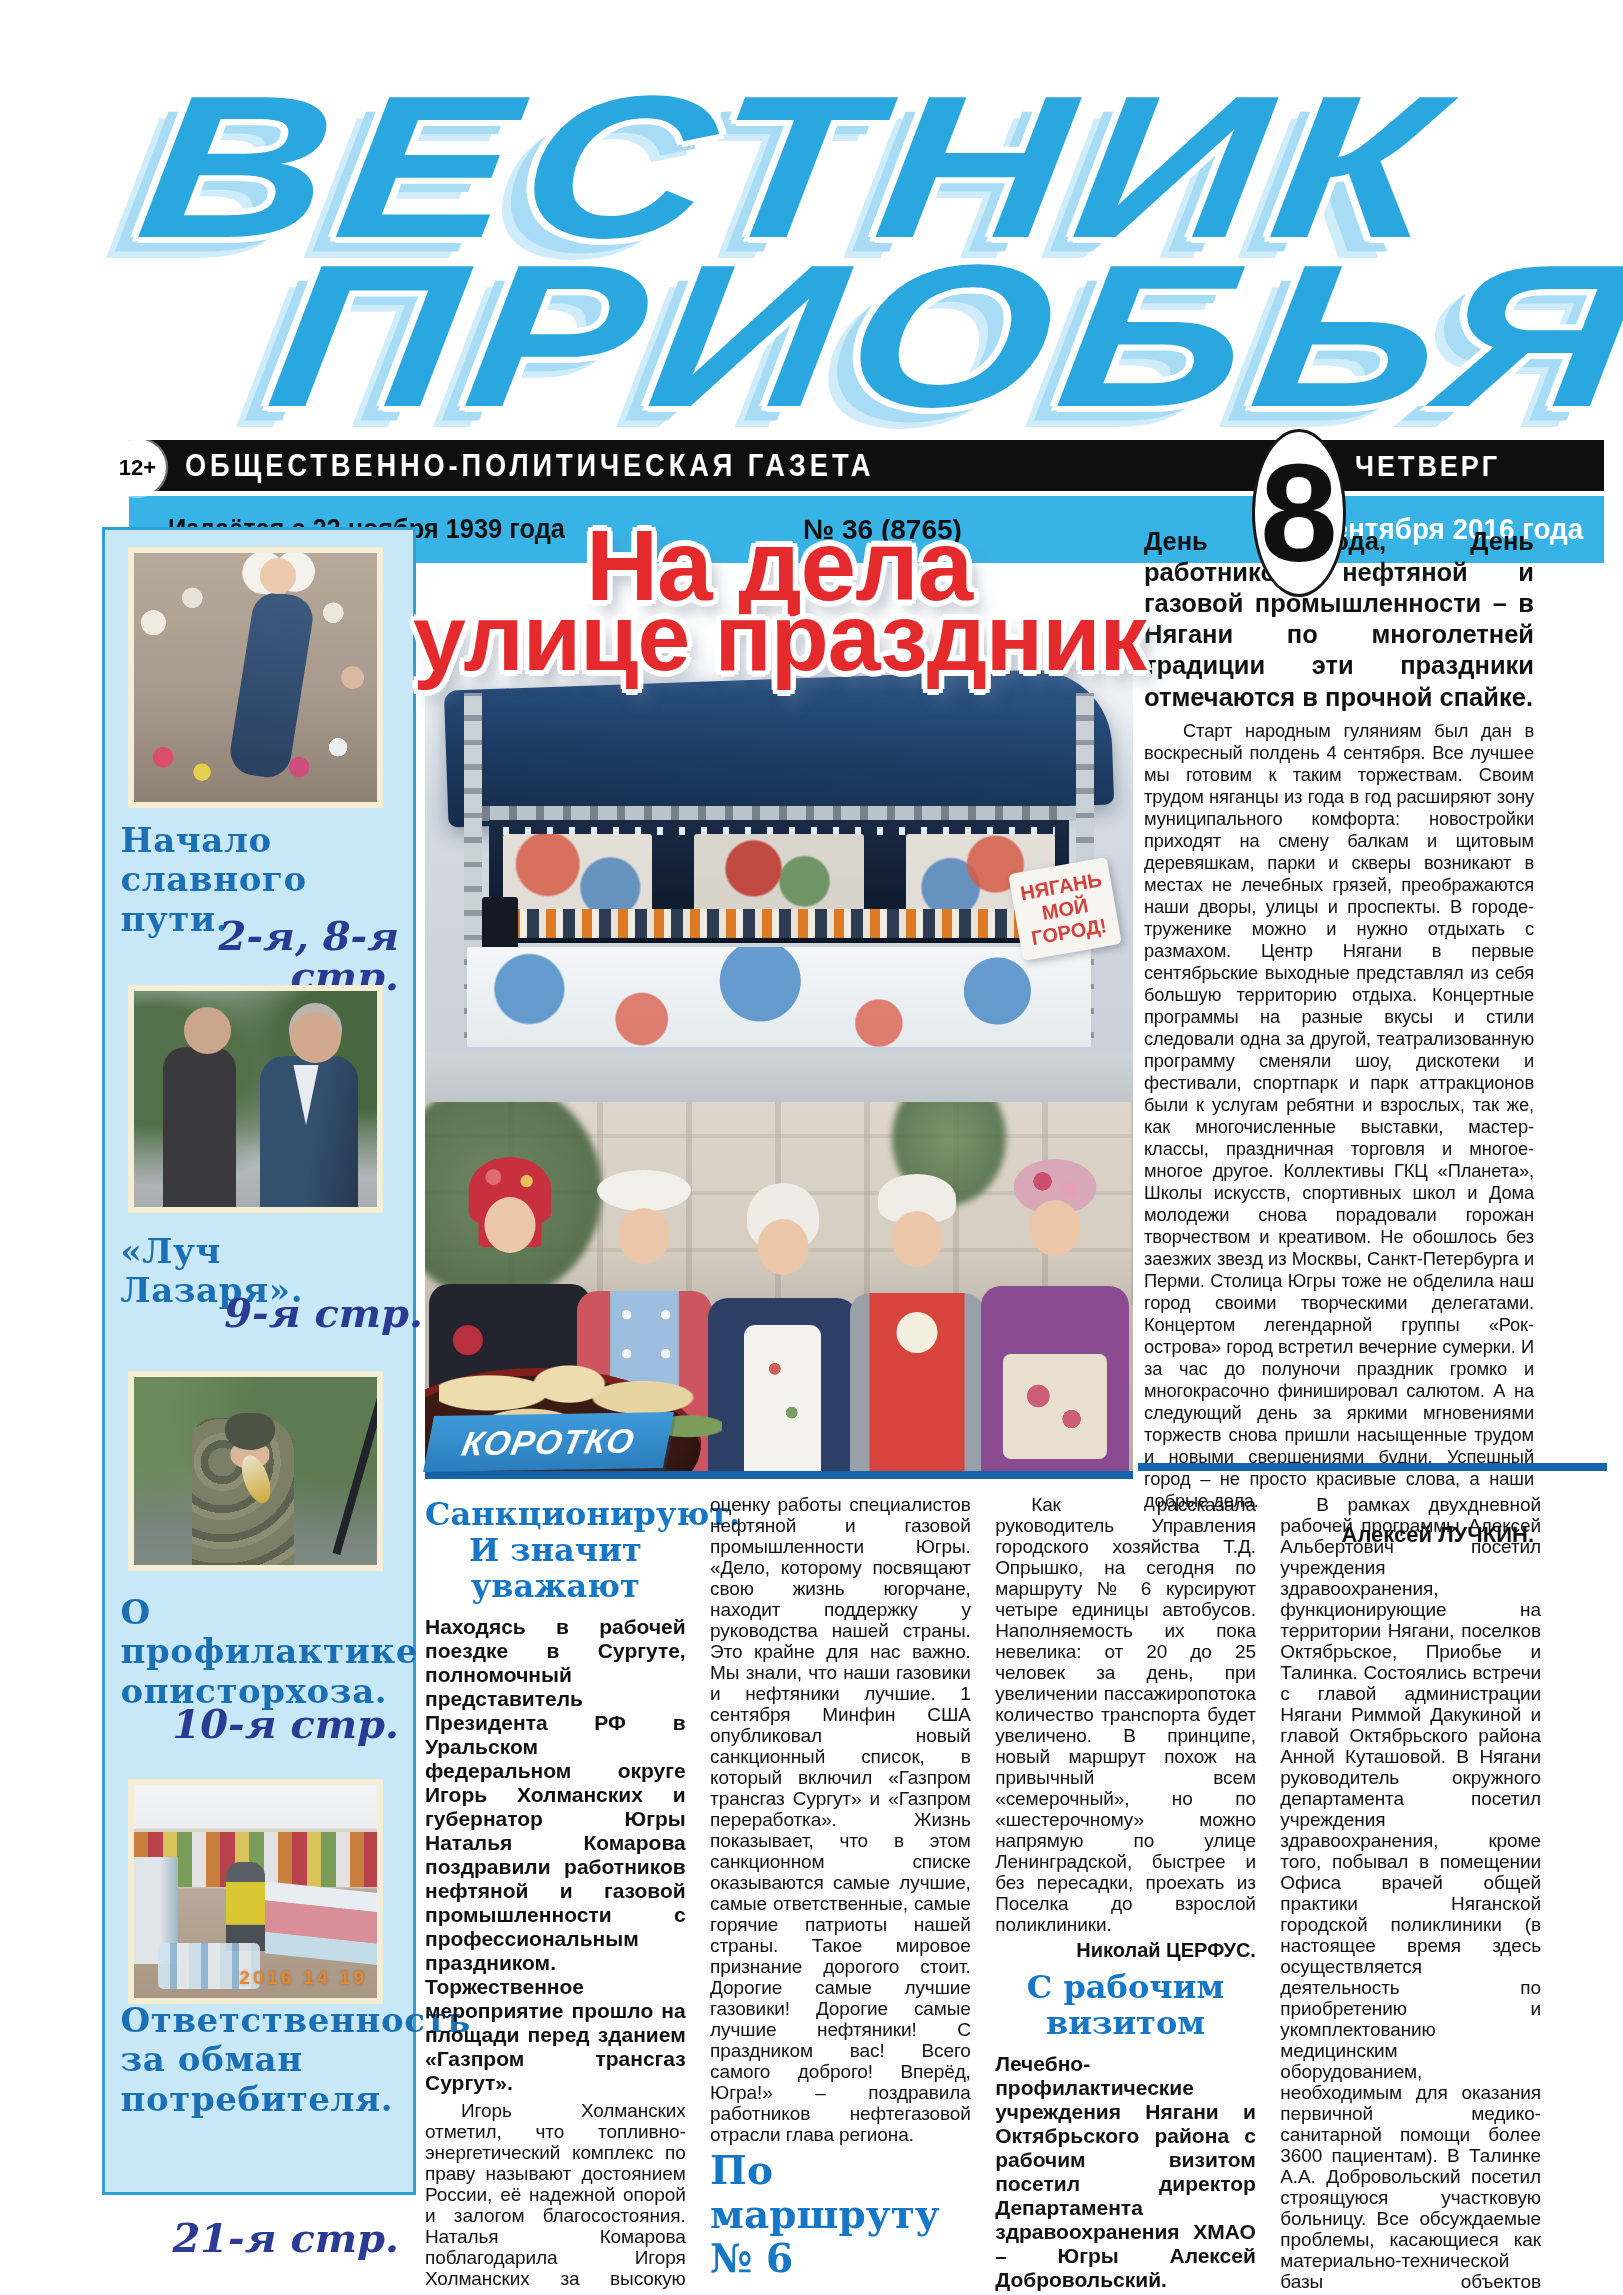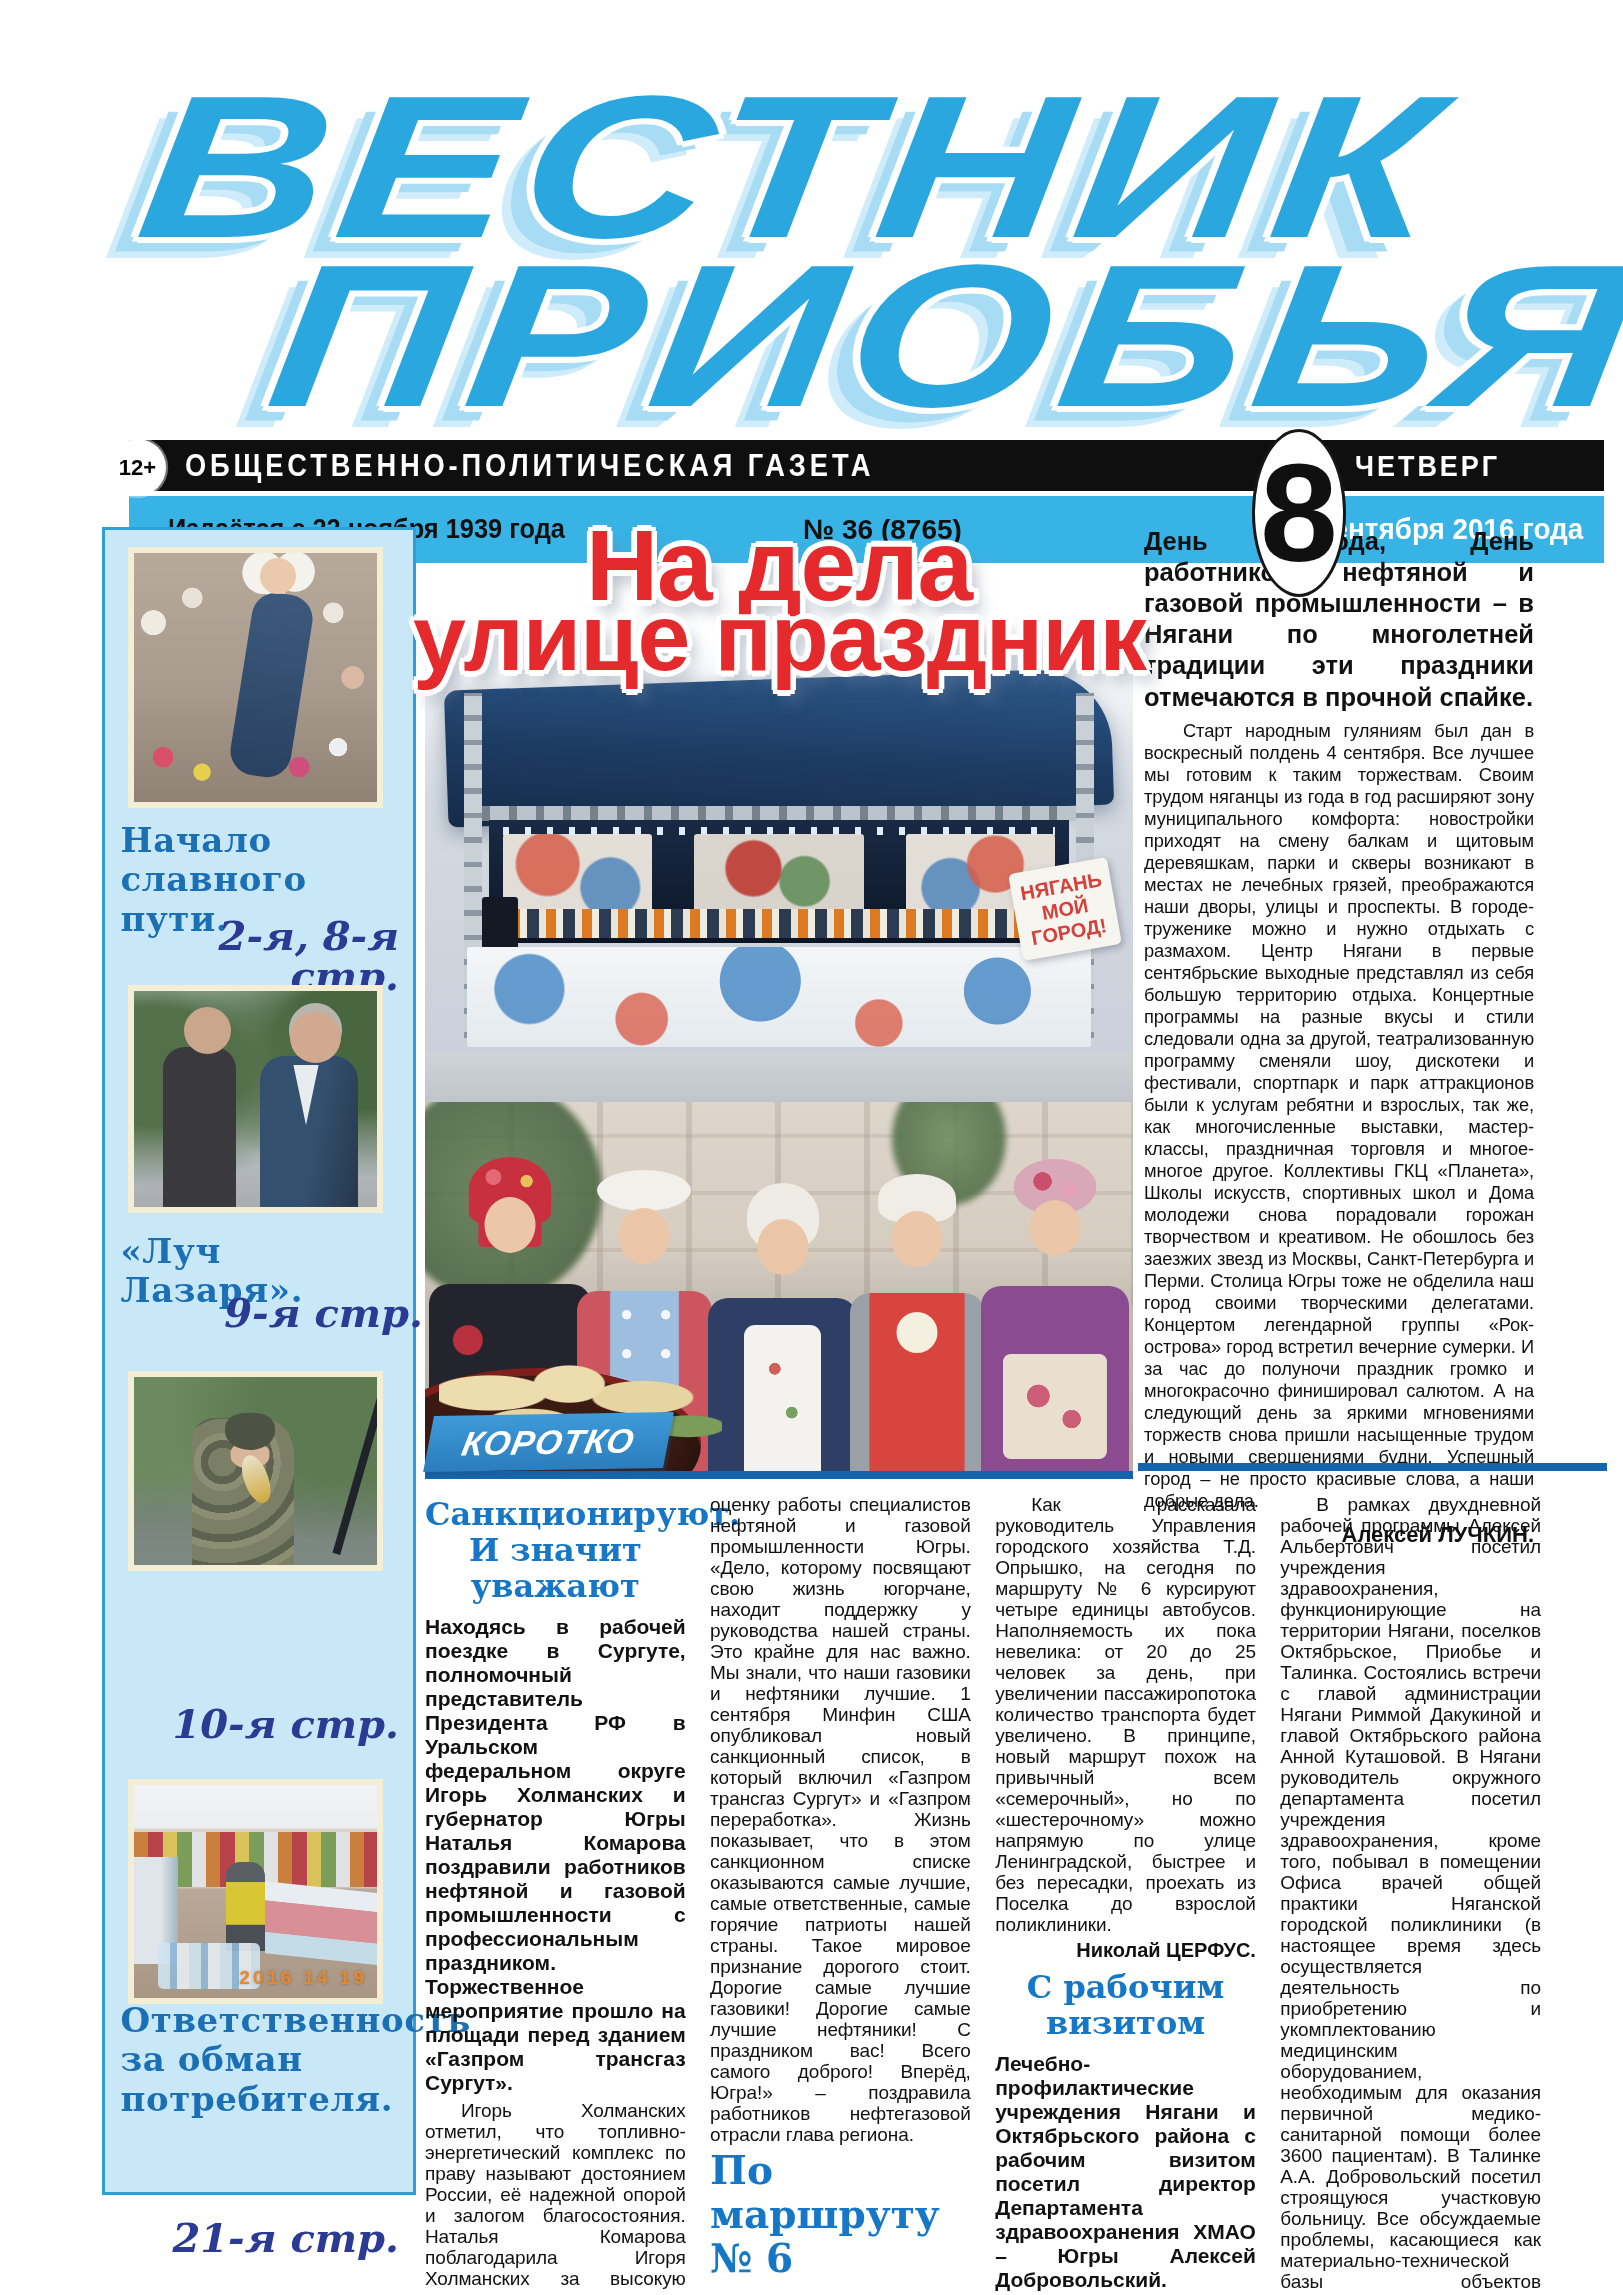--- a/index.html
+++ b/index.html
@@ -307,6 +307,8 @@
       <div class="fish"></div>
       <div class="rod"></div>
     </div>
+    <div class="s-title st2">О профилактике
+описторхоза.</div>
     <div class="s-ref sr2">10-я стр.</div>
 
     <div class="s-photo sp3 ph-shop">

